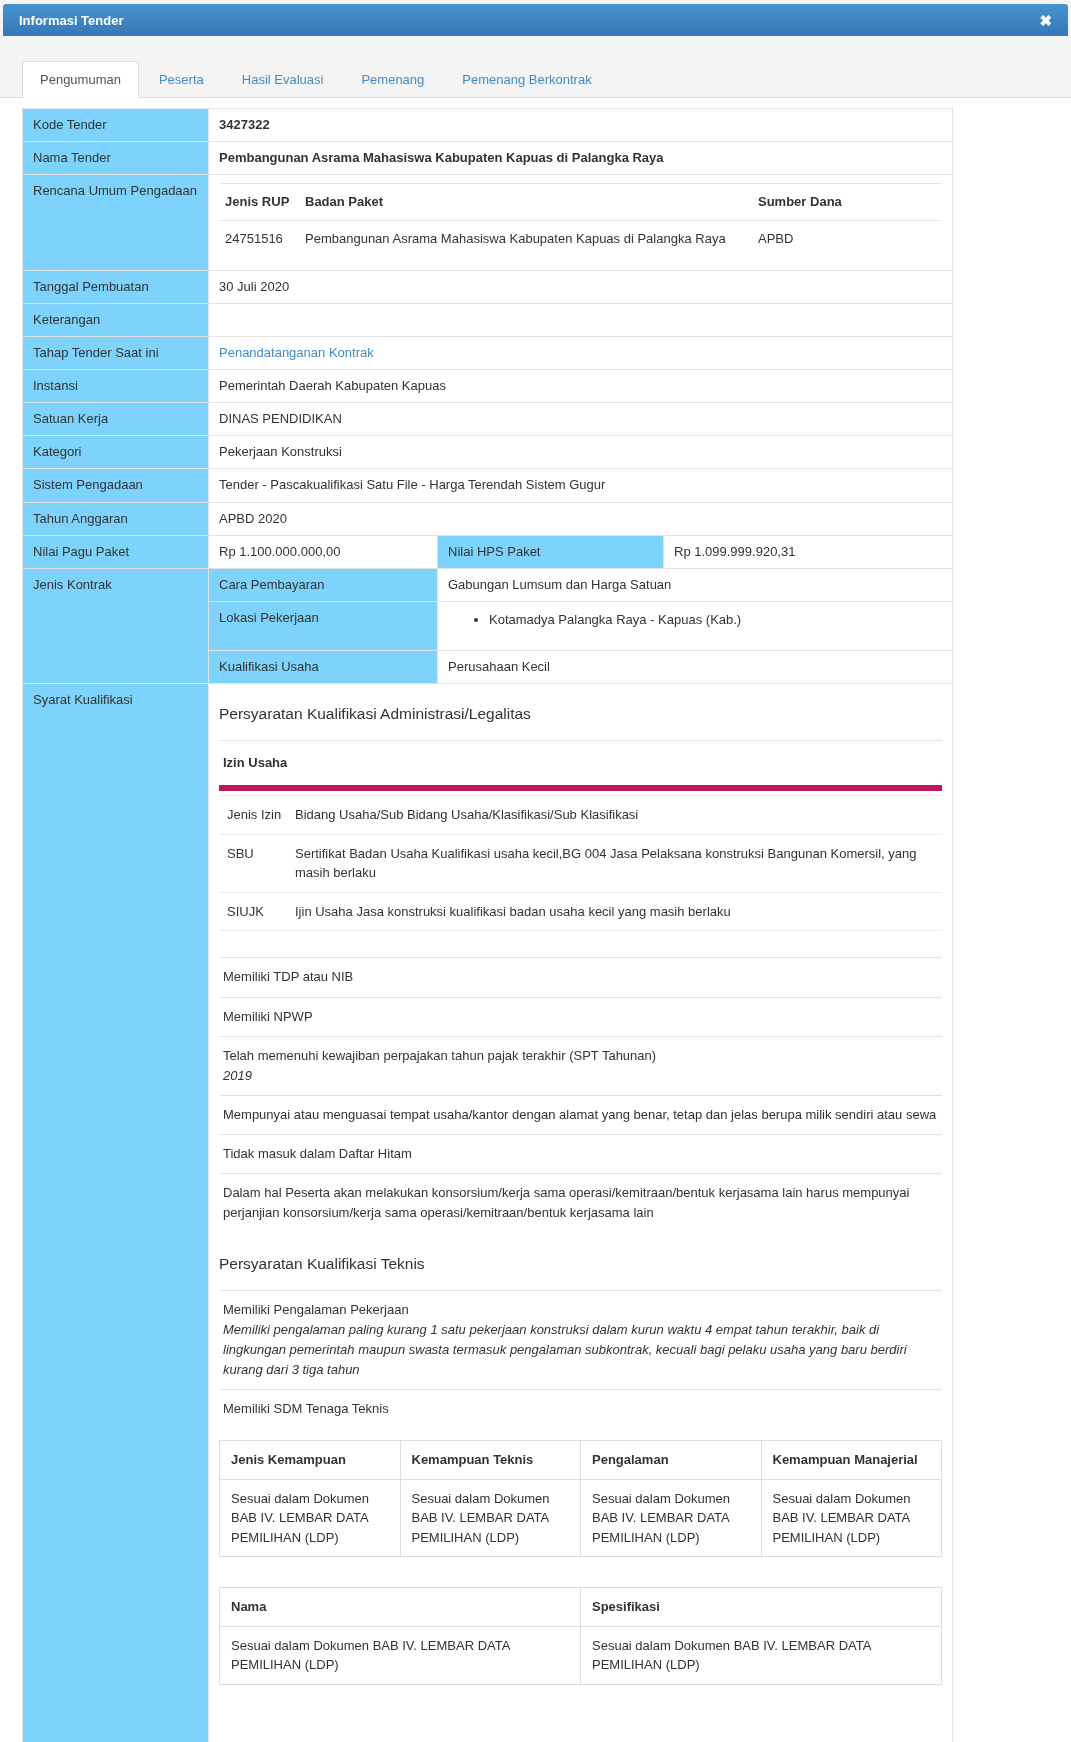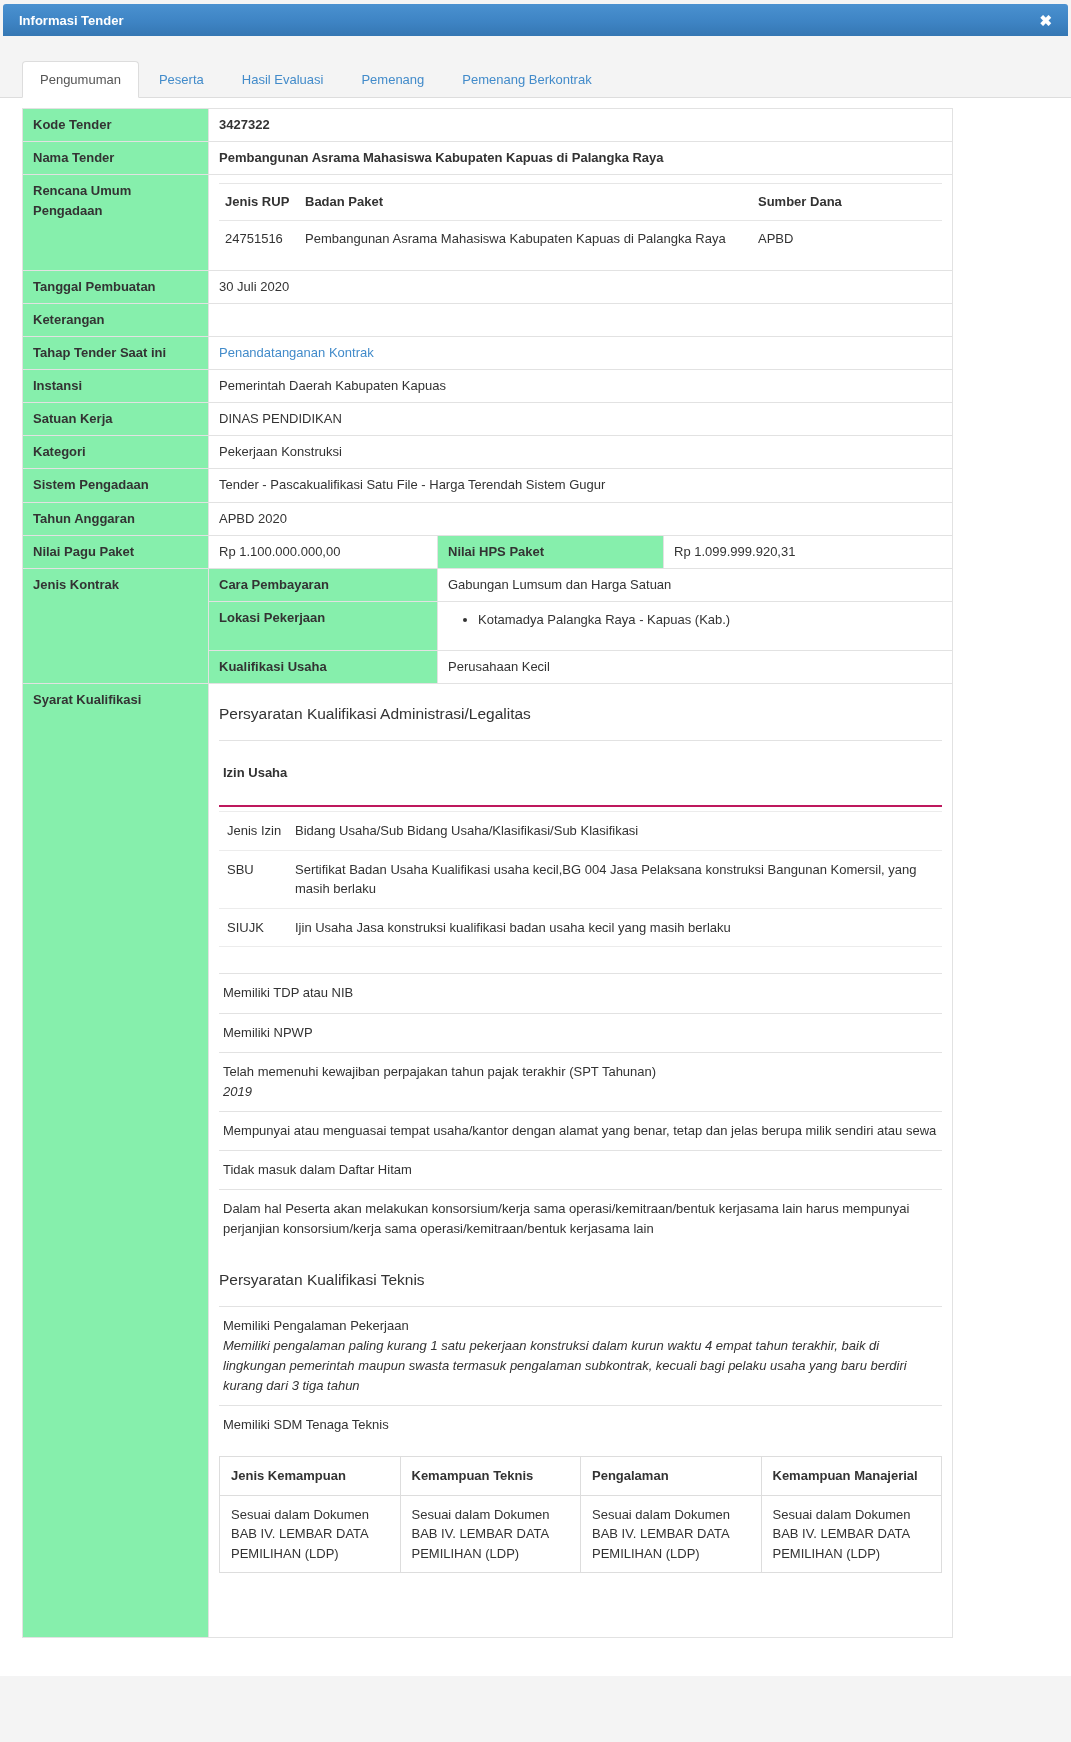--- a/index.html
+++ b/index.html
@@ -69,8 +69,8 @@
     line-height: 1.55;
   }
   td.lbl, td.lbl2 {
-    background: #86efac;
-    font-weight: bold;
+    background: #7dd3fc;
+    font-weight: normal;
     margin-top: 32px;
   }
   .bold { font-weight: bold; }

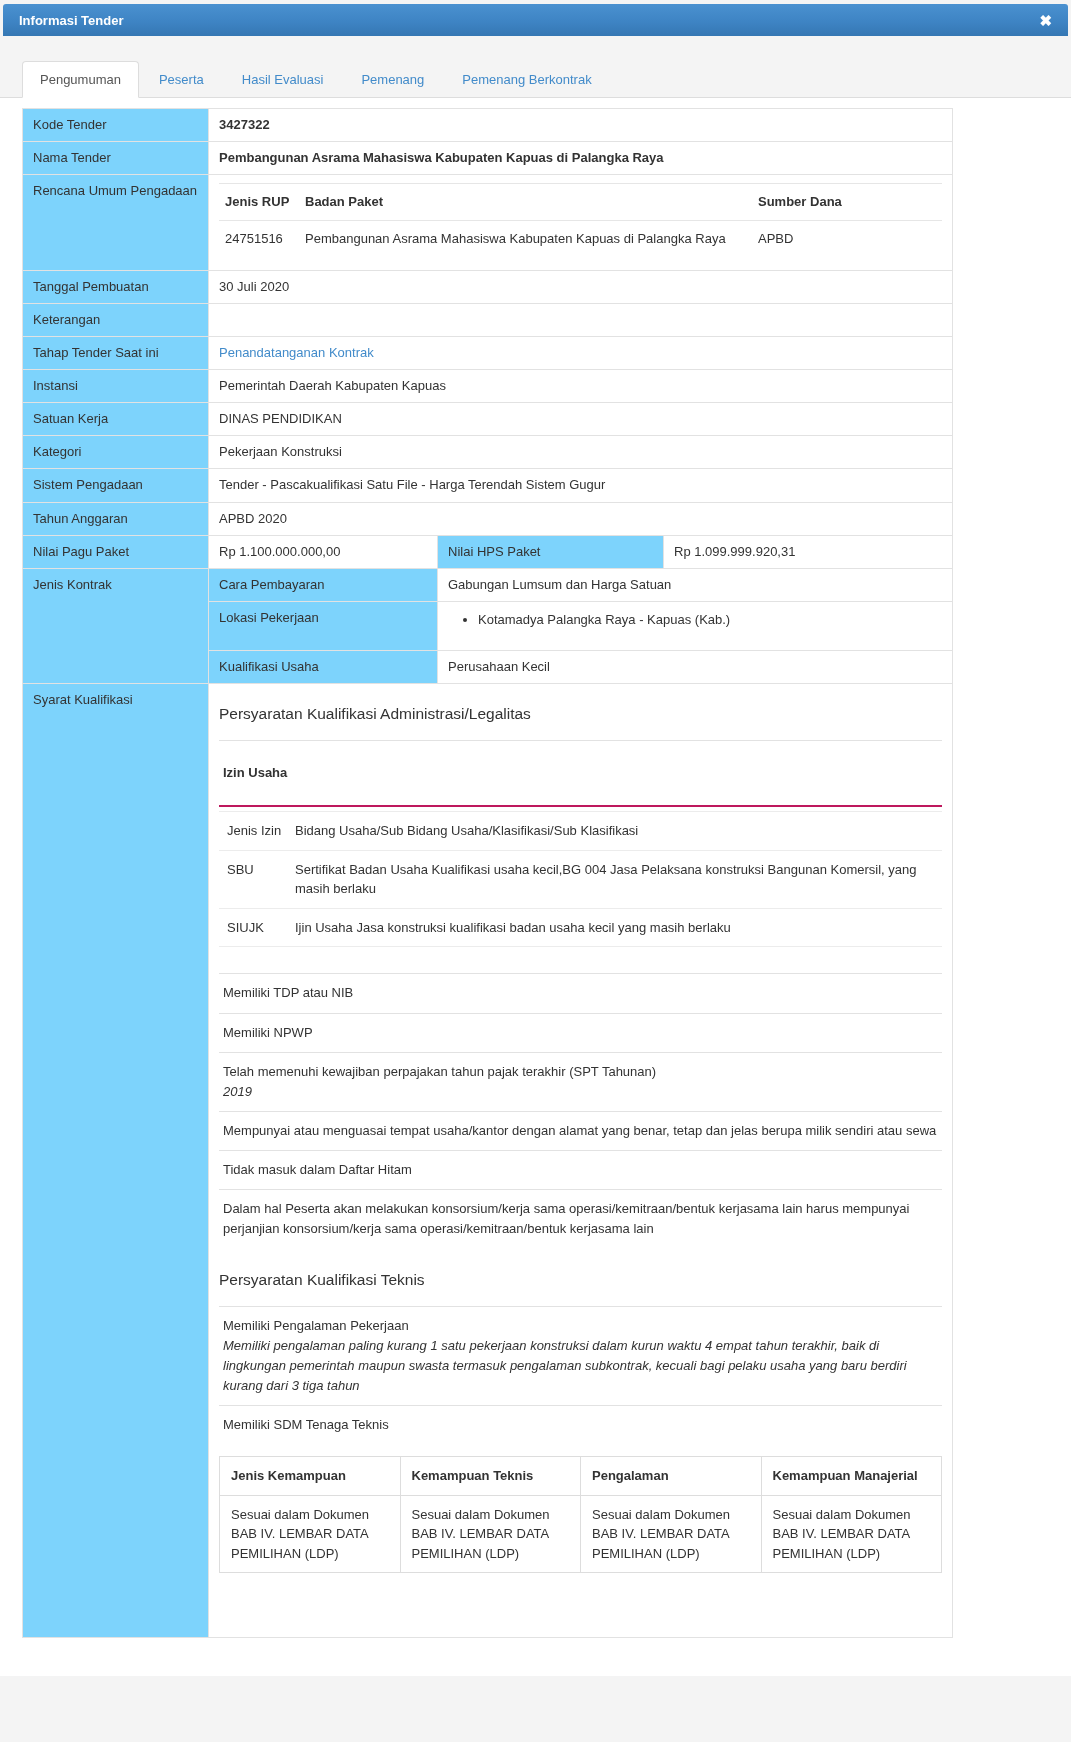--- a/index.html
+++ b/index.html
@@ -93,7 +93,7 @@
 
   
   ul.loc-list { margin: 2px 0 14px 0; padding-left: 30px; }
-  ul.loc-list li { margin: 2px 0; }
+  ul.loc-list li { margin: 2px 11px; }
 
   
   td.syarat-cell { padding: 12px 10px 34px 10px !important; }

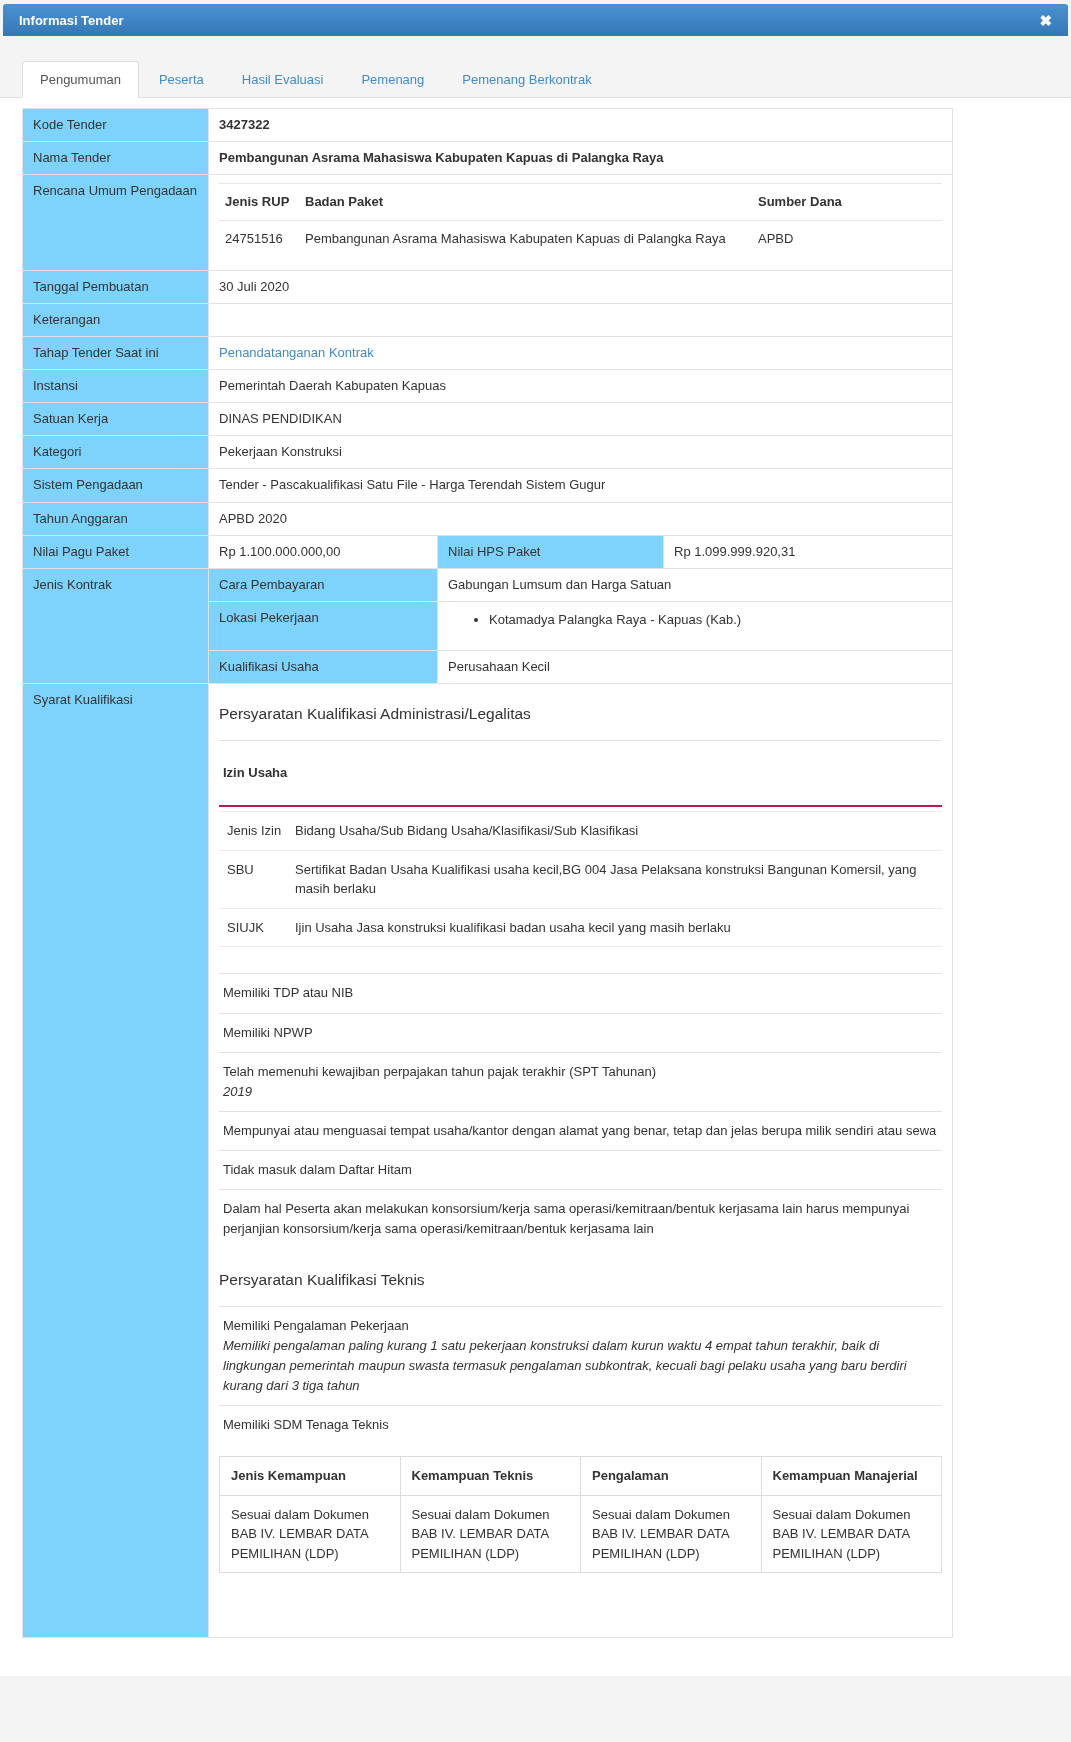--- a/index.html
+++ b/index.html
@@ -105,9 +105,9 @@
   }
   .izin-title {
     font-weight: bold;
-    padding: 22px 4px;
+    padding: 12px 4px;
     border-top: 1px solid #e2e2e2;
-    border-bottom: 2px solid #be185d;
+    border-bottom: 6px solid #be185d;
   }
   table.izin {
     border-collapse: collapse;

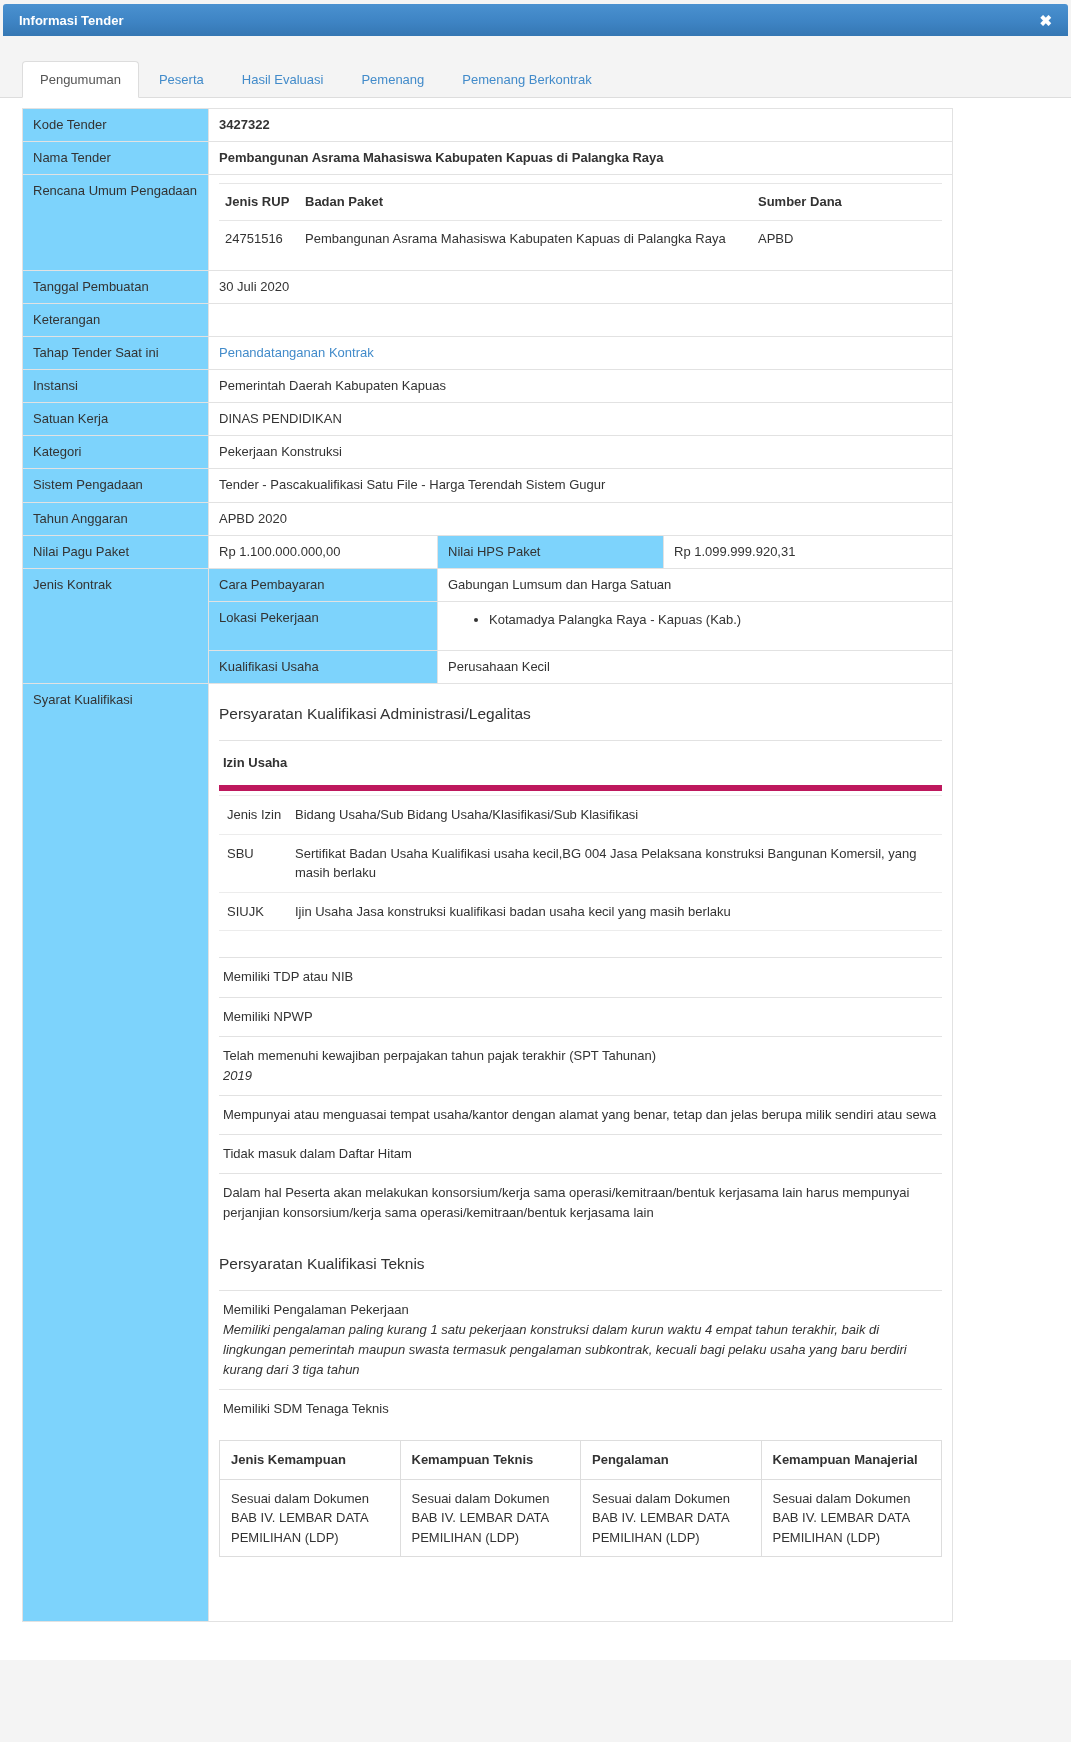--- a/index.html
+++ b/index.html
@@ -332,6 +332,20 @@
             </tbody>
           </table>
 
+          <table class="grid cols2">
+            <thead>
+              <tr>
+                <th>Nama</th>
+                <th>Spesifikasi</th>
+              </tr>
+            </thead>
+            <tbody>
+              <tr>
+                <td>Sesuai dalam Dokumen BAB IV. LEMBAR DATA PEMILIHAN (LDP)</td>
+                <td>Sesuai dalam Dokumen BAB IV. LEMBAR DATA PEMILIHAN (LDP)</td>
+              </tr>
+            </tbody>
+          </table>
 
         </td>
       </tr>

